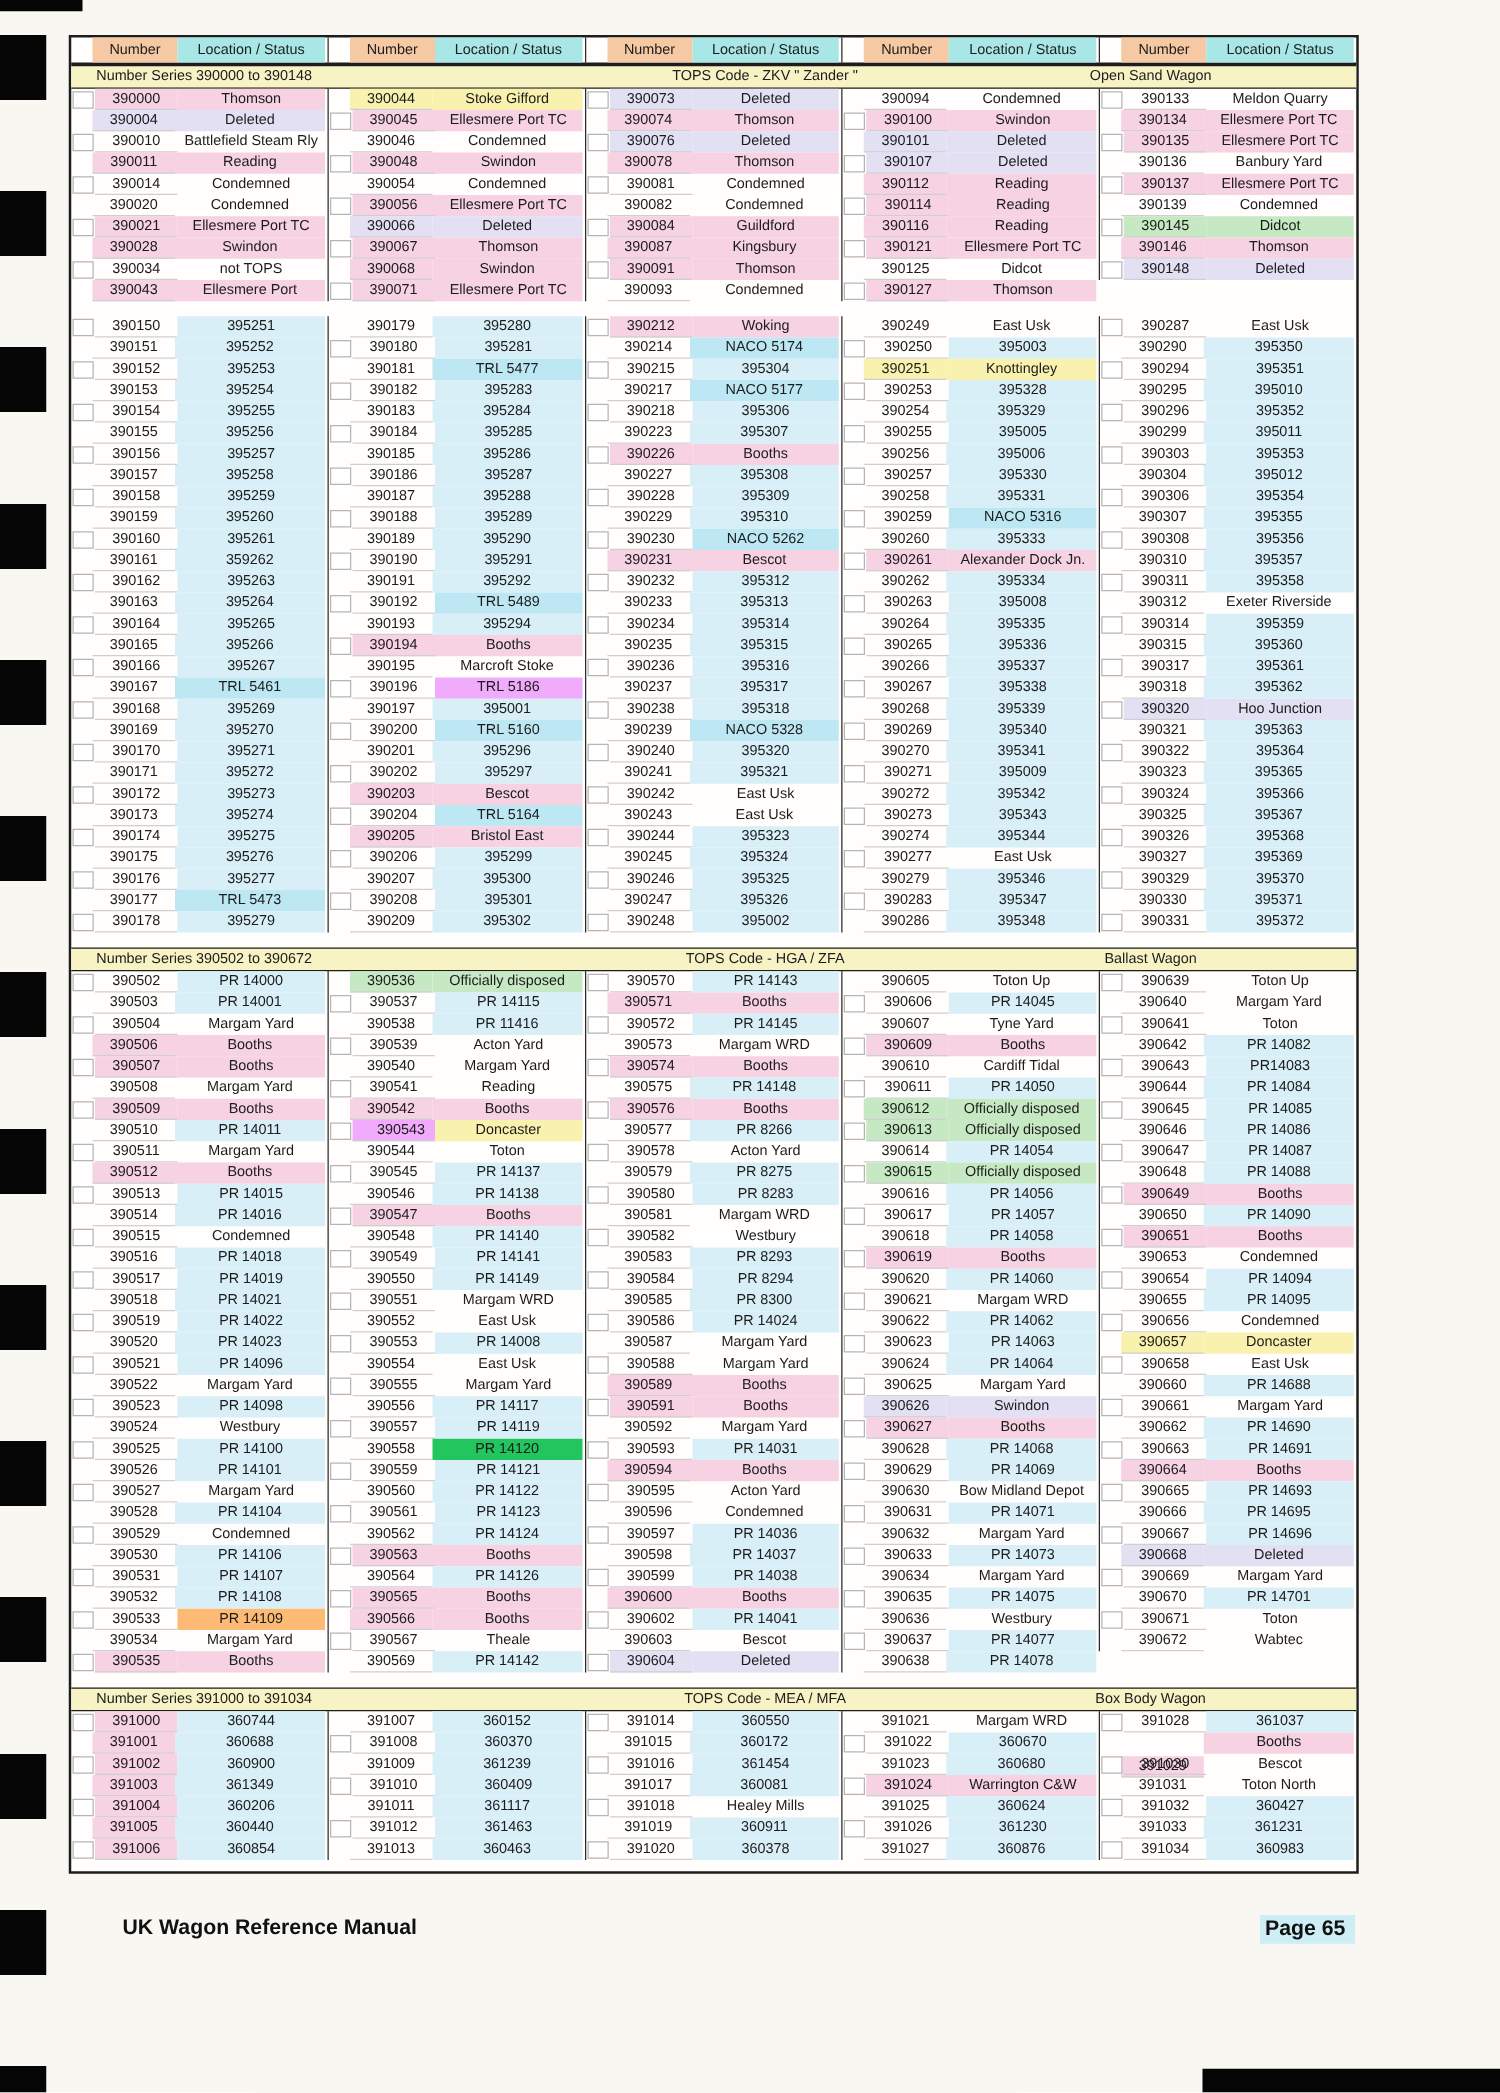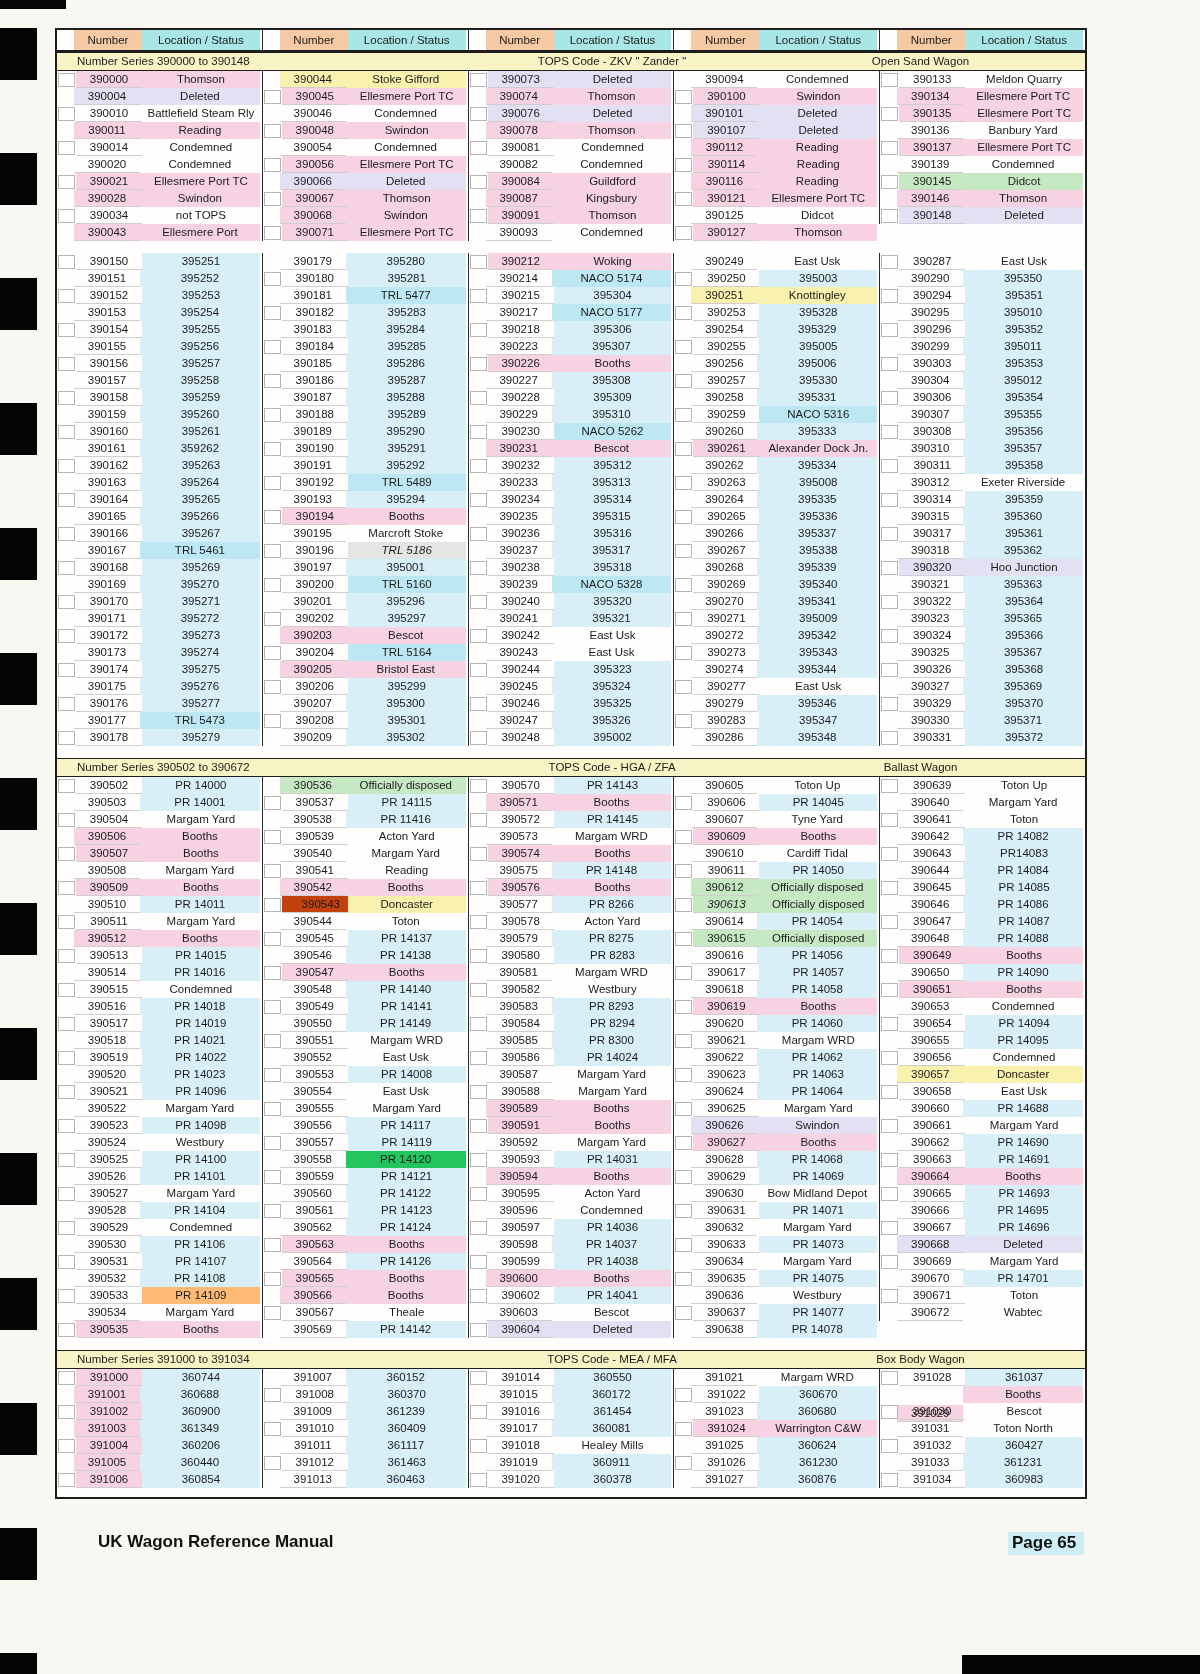--- a/index.html
+++ b/index.html
@@ -569,7 +569,7 @@
               <div class="row">
                 <div class="sp boxed"></div>
                 <div class="num">390196</div>
-                <div class="val" style="background: #e5e5e5; font-style: italic;">TRL 5186</div>
+                <div class="val" style="background: #f0abfc;">TRL 5186</div>
               </div>
               <div class="row">
                 <div class="sp"></div>

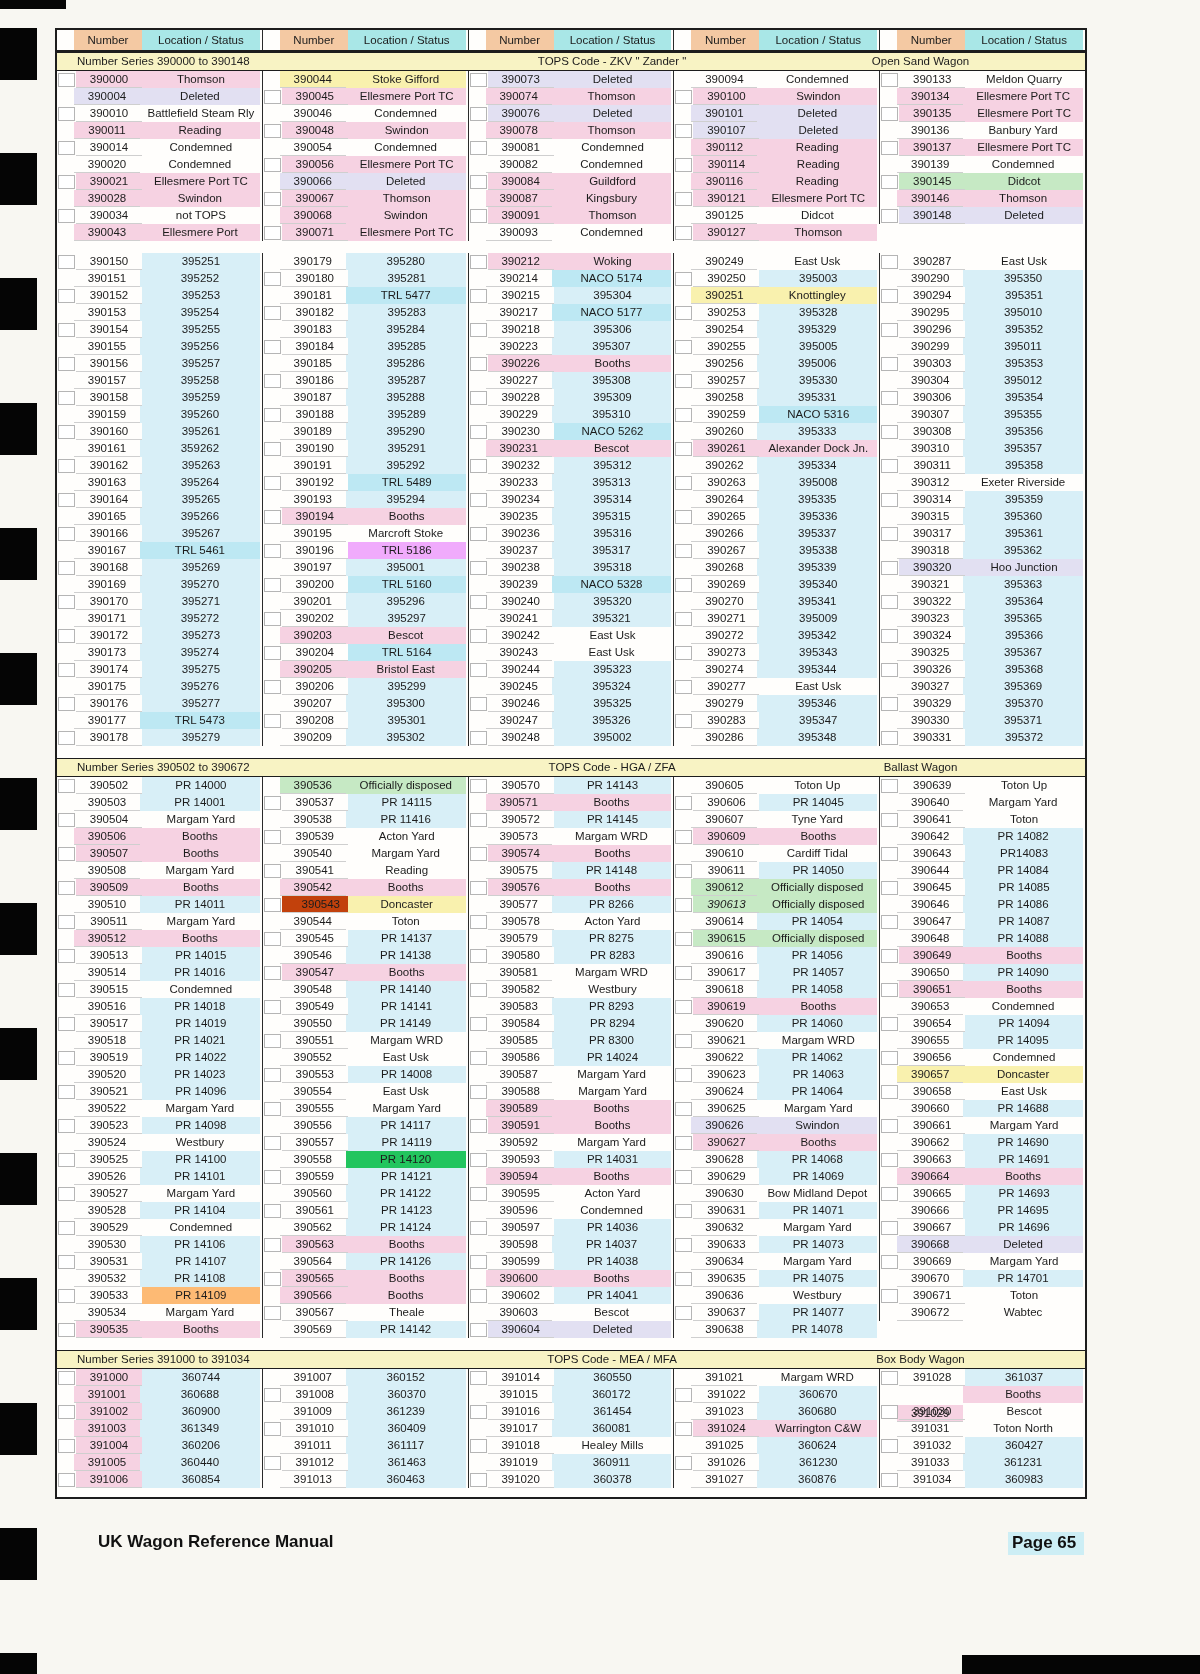--- a/index.html
+++ b/index.html
@@ -1282,7 +1282,7 @@
               </div>
               <div class="row">
                 <div class="sp boxed"></div>
-                <div class="num" style="background: #c2410c; padding-left: 12px;">390543</div>
+                <div class="num" style="background: #f0abfc; padding-left: 12px;">390543</div>
                 <div class="val" style="background: rgb(249, 241, 174);">Doncaster</div>
               </div>
               <div class="row">

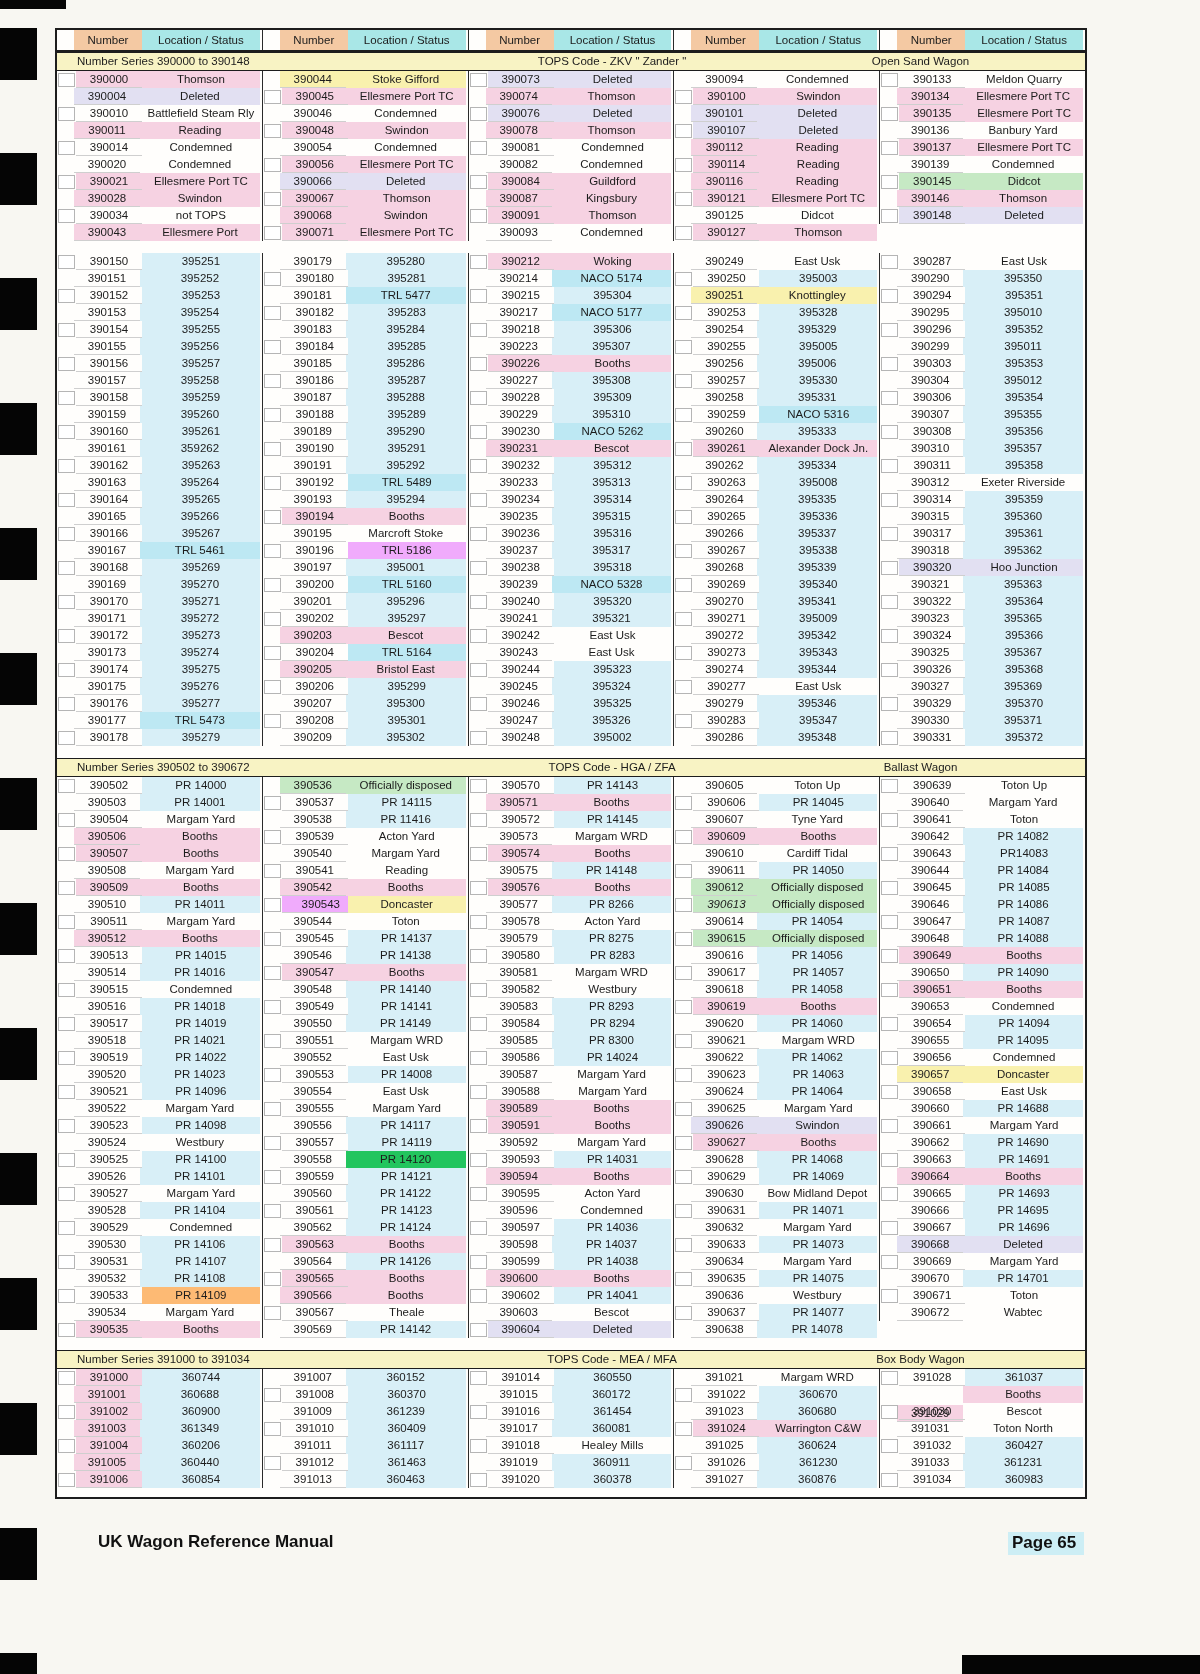--- a/index.html
+++ b/index.html
@@ -1616,7 +1616,7 @@
               </div>
               <div class="row">
                 <div class="sp boxed"></div>
-                <div class="num" style="background: rgb(198, 233, 196); font-style: italic;">390613</div>
+                <div class="num" style="background: rgb(198, 233, 196);">390613</div>
                 <div class="val" style="background: rgb(198, 233, 196);">Officially disposed</div>
               </div>
               <div class="row">

